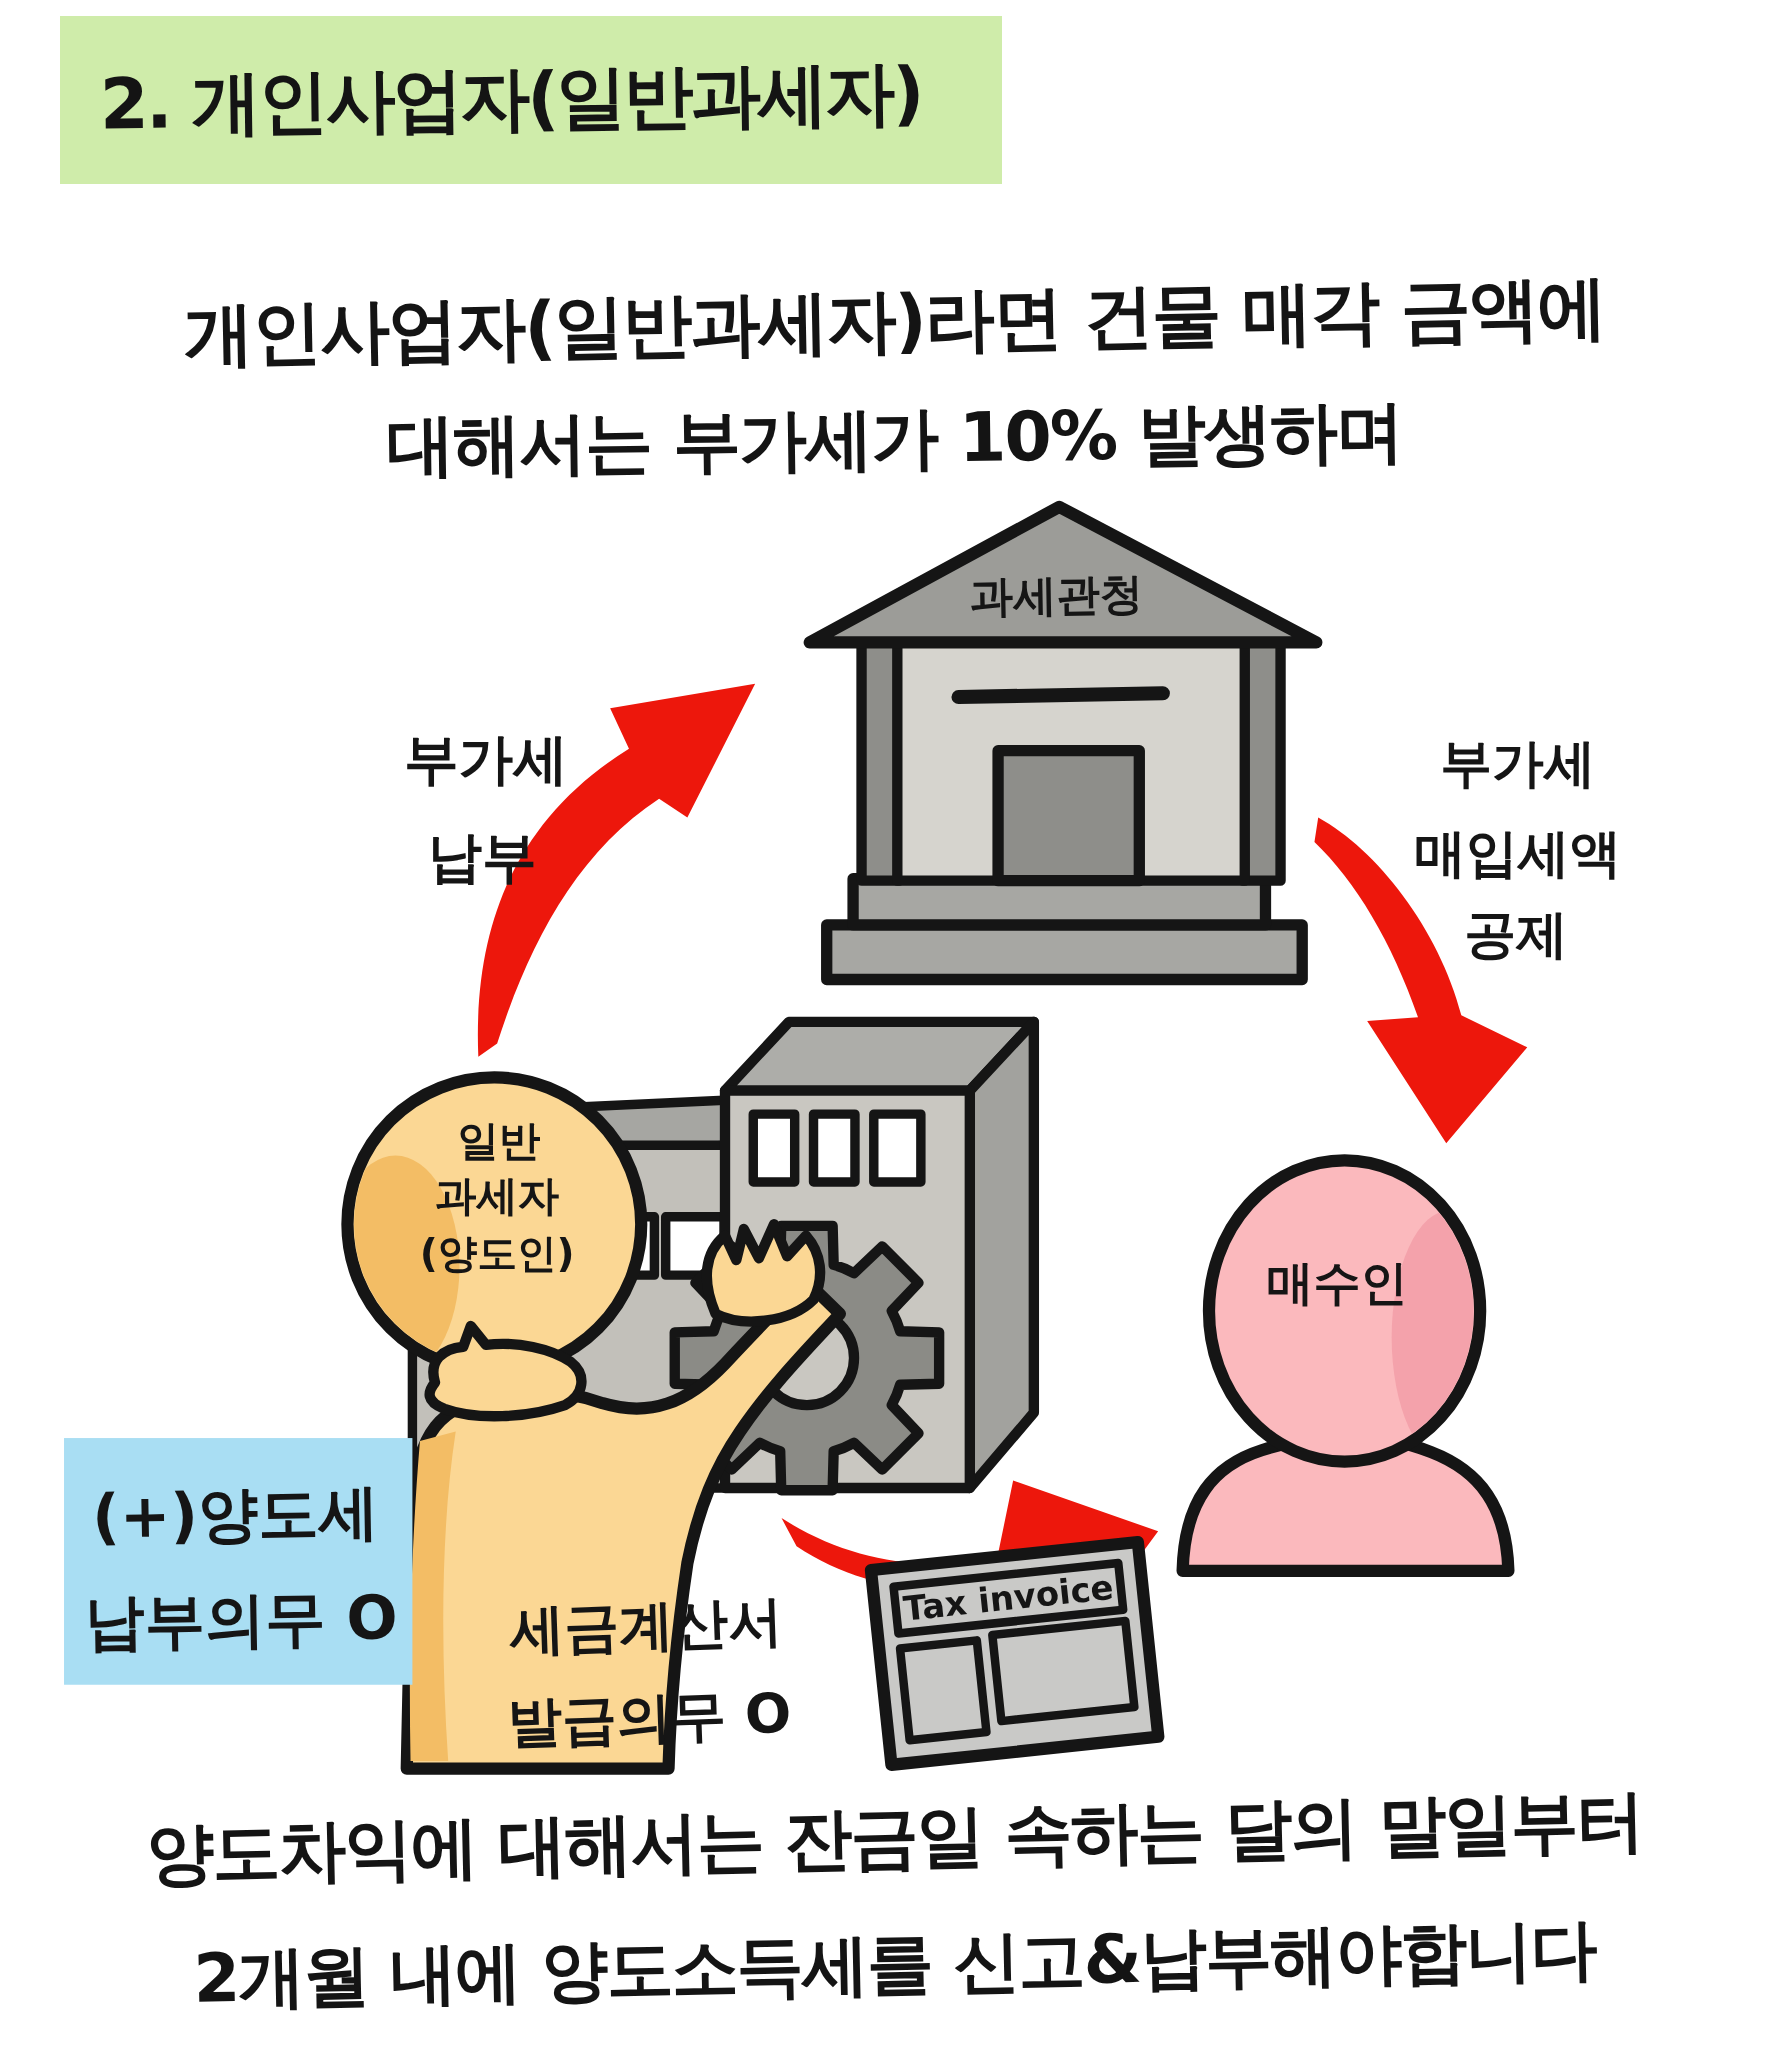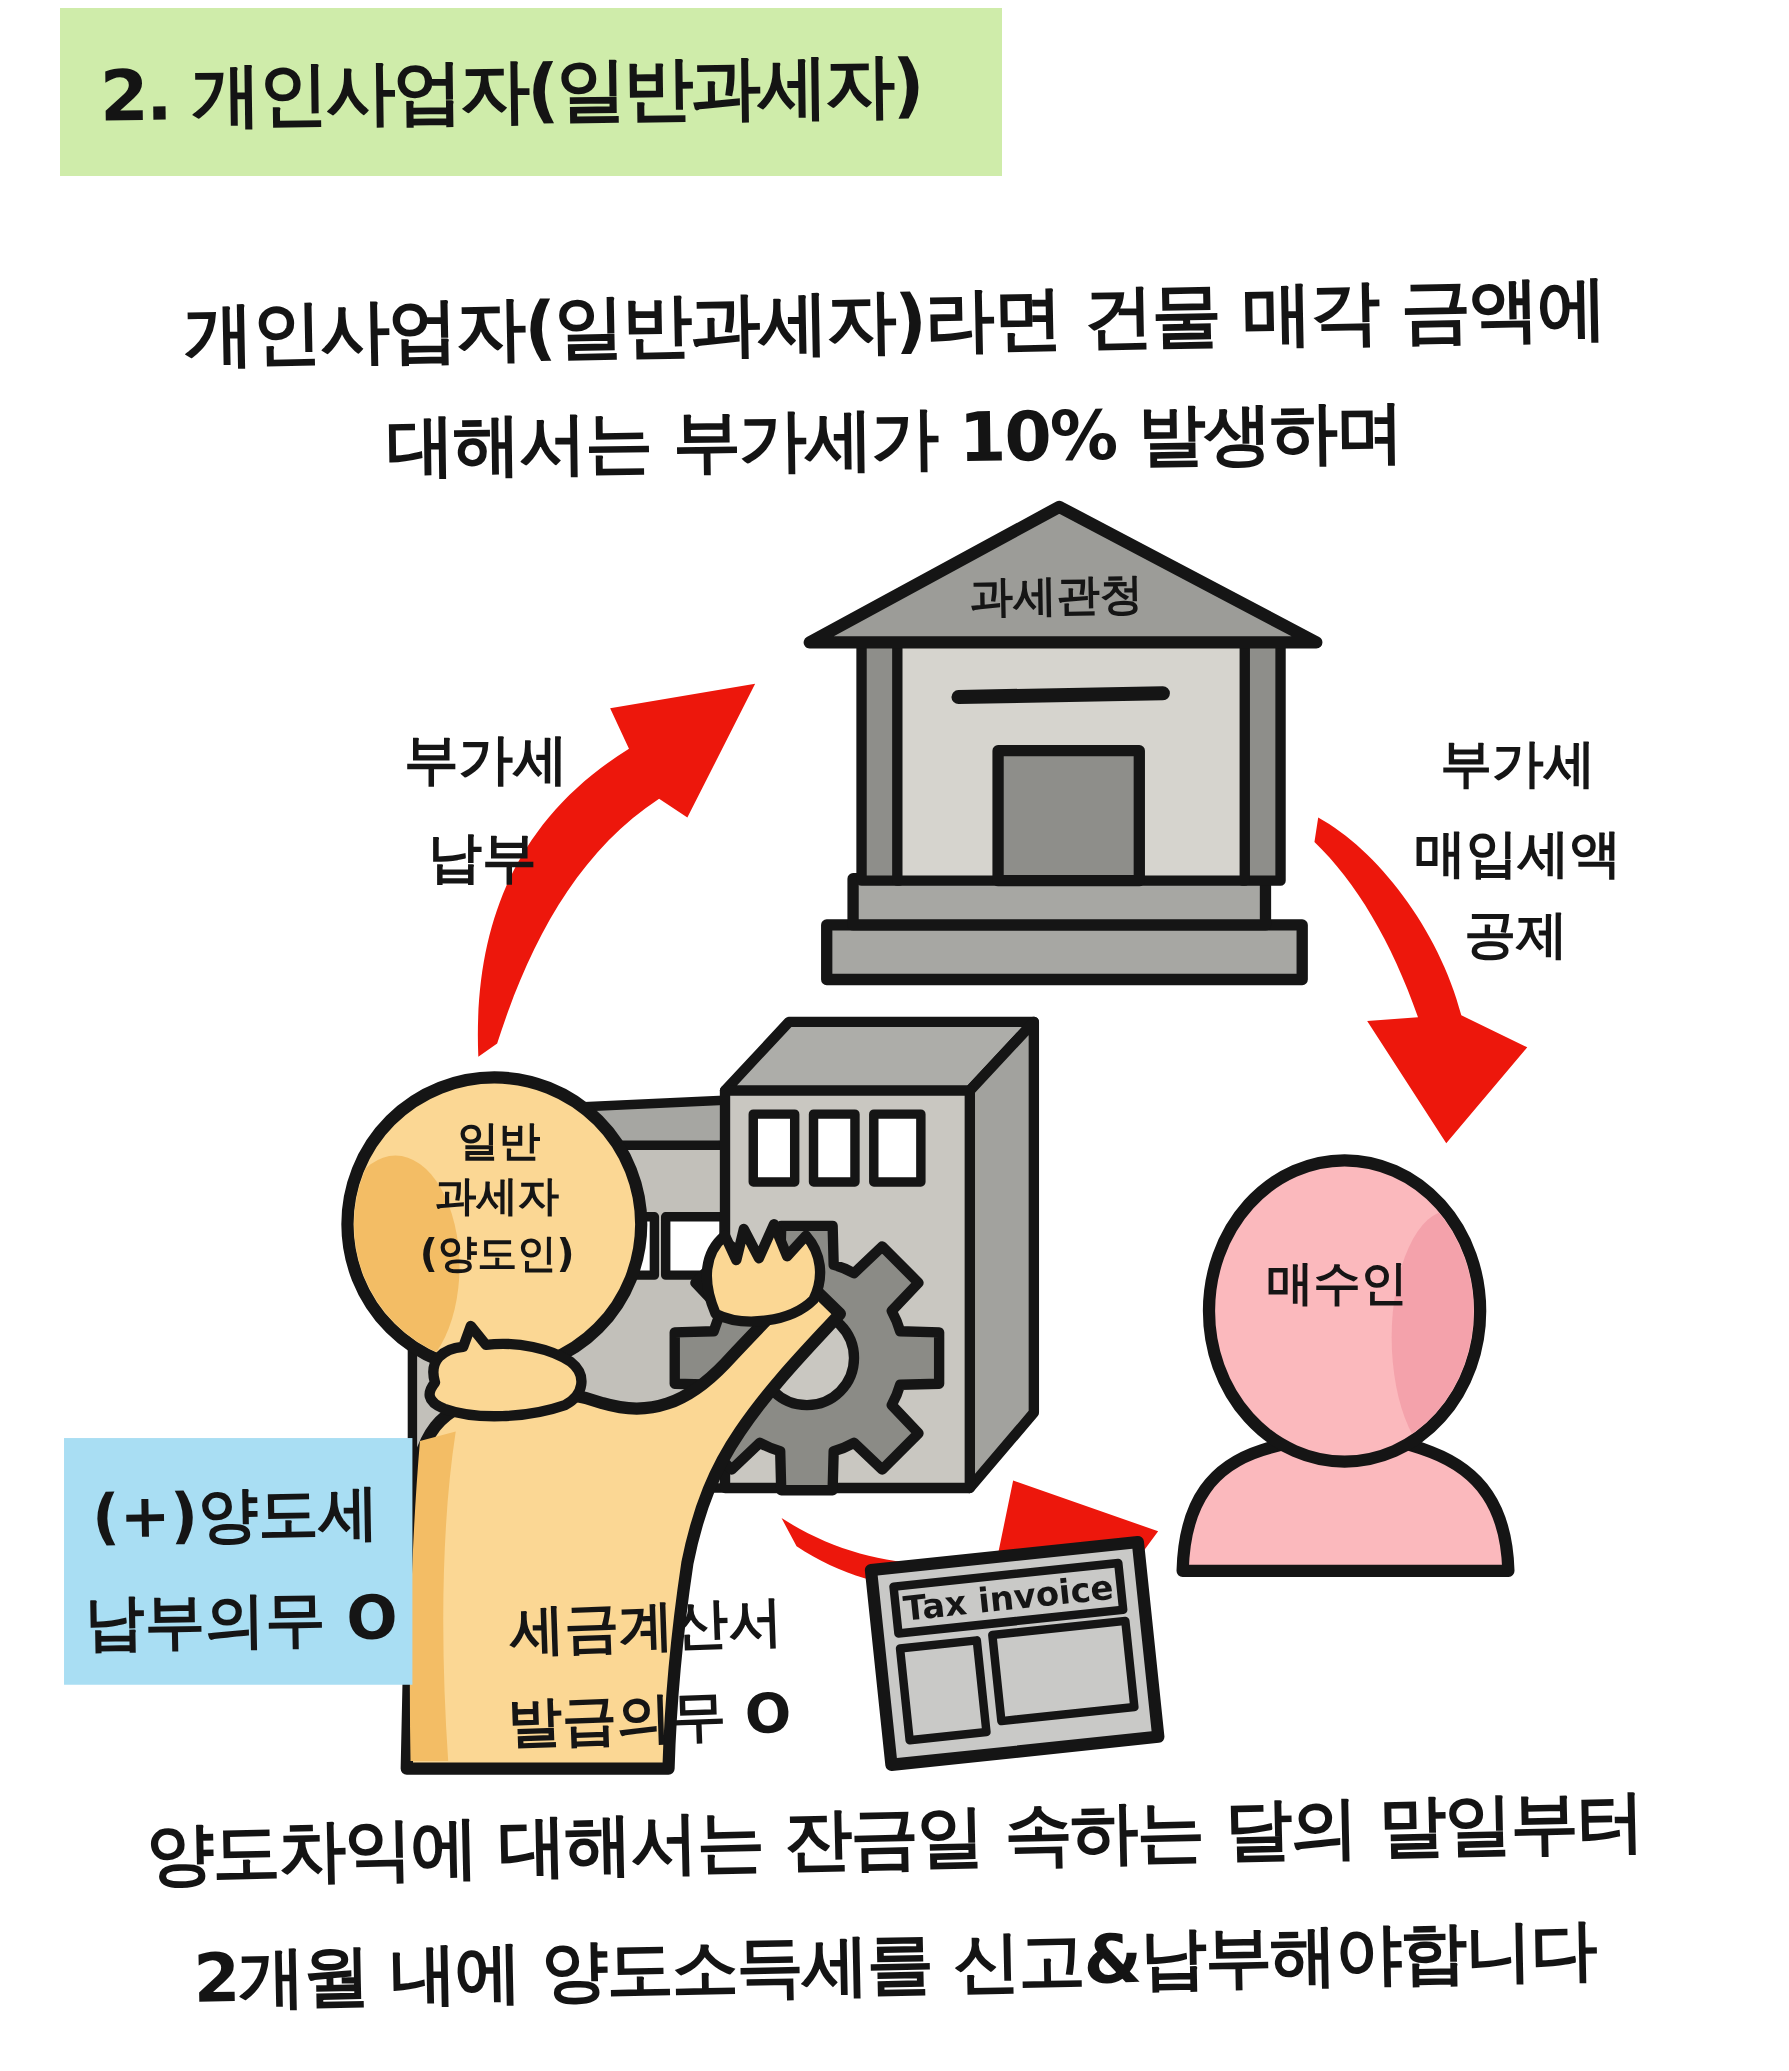--- a/index.html
+++ b/index.html
@@ -5,7 +5,7 @@
   html,body{margin:0;padding:0;background:#ffffff}
   .page{position:relative;width:1789px;height:2072px;background:#ffffff;overflow:hidden;
         font-family:"DejaVu Sans","Liberation Sans",sans-serif;color:#141414}
-  .header-box{position:absolute;left:60px;top:8px;width:942px;height:168px;
+  .header-box{position:absolute;left:60px;top:16px;width:942px;height:168px;
               background:#cfecaa;display:flex;align-items:center}
   .header-title{font-size:70px;font-weight:bold;padding-left:40px;letter-spacing:-2.8px;
                 transform:rotate(-0.8deg);white-space:nowrap}

